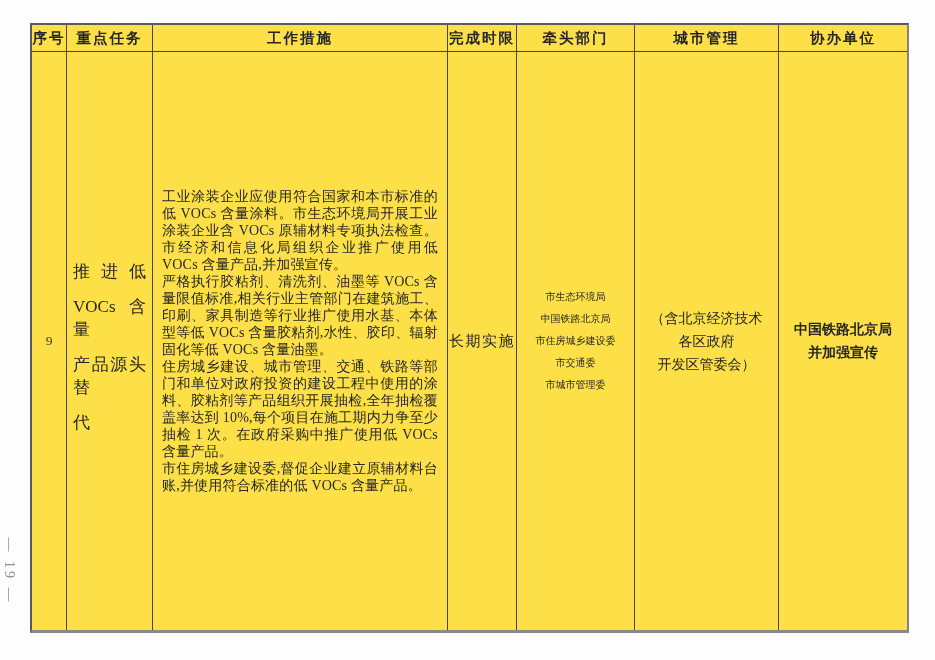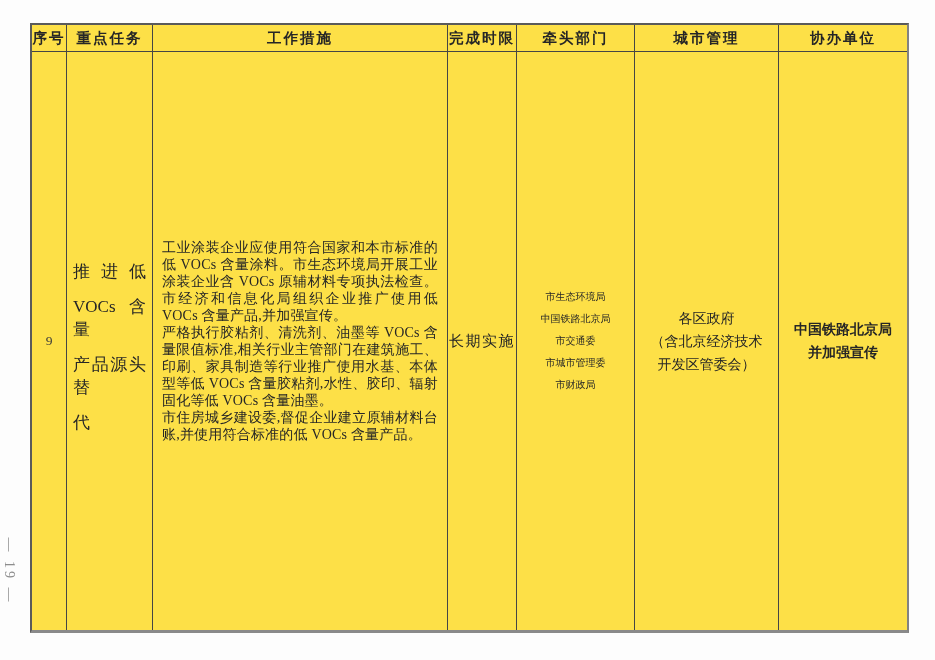--- a/index.html
+++ b/index.html
@@ -153,6 +153,7 @@
       <div>
           <div class="dept-line">市生态环境局</div>
           <div class="dept-line">中国铁路北京局</div>
+          <div class="dept-line">市住房城乡建设委</div>
           <div class="dept-line">市交通委</div>
           <div class="dept-line">市城市管理委</div>
           <div class="dept-line">市财政局</div>

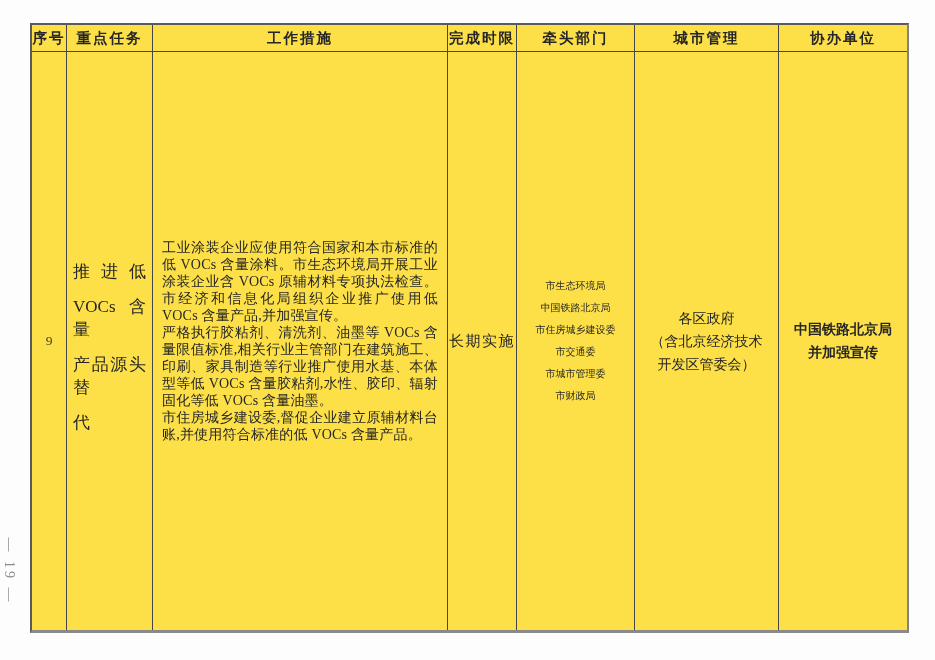--- a/index.html
+++ b/index.html
@@ -162,8 +162,8 @@
 
     <div class="td responsible-cell">
       <div>
+          <div class="unit-line">（含北京经济技术</div>
           <div class="unit-line">各区政府</div>
-          <div class="unit-line">（含北京经济技术</div>
           <div class="unit-line">开发区管委会）</div>
         </div>
     </div>

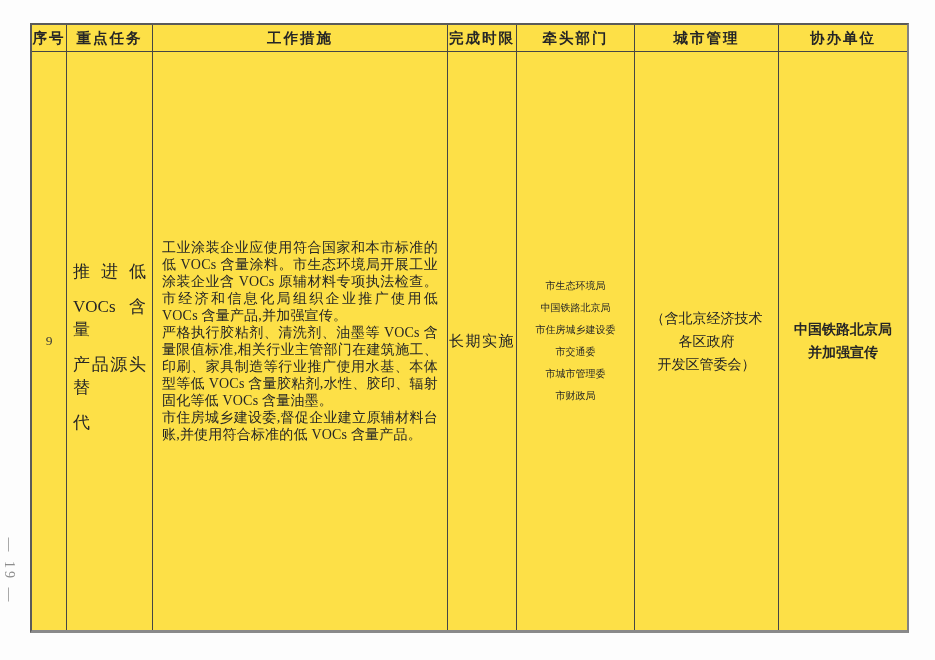--- a/index.html
+++ b/index.html
@@ -141,6 +141,7 @@
       <div>
           <p class="measure-par">工业涂装企业应使用符合国家和本市标准的低 VOCs 含量涂料。市生态环境局开展工业涂装企业含 VOCs 原辅材料专项执法检查。市经济和信息化局组织企业推广使用低 VOCs 含量产品,并加强宣传。</p>
           <p class="measure-par">严格执行胶粘剂、清洗剂、油墨等 VOCs 含量限值标准,相关行业主管部门在建筑施工、印刷、家具制造等行业推广使用水基、本体型等低 VOCs 含量胶粘剂,水性、胶印、辐射固化等低 VOCs 含量油墨。</p>
+          <p class="measure-par">住房城乡建设、城市管理、交通、铁路等部门和单位对政府投资的建设工程中使用的涂料、胶粘剂等产品组织开展抽检,全年抽检覆盖率达到 10%,每个项目在施工期内力争至少抽检 1 次。在政府采购中推广使用低 VOCs 含量产品。</p>
           <p class="measure-par">市住房城乡建设委,督促企业建立原辅材料台账,并使用符合标准的低 VOCs 含量产品。</p>
         </div>
     </div>

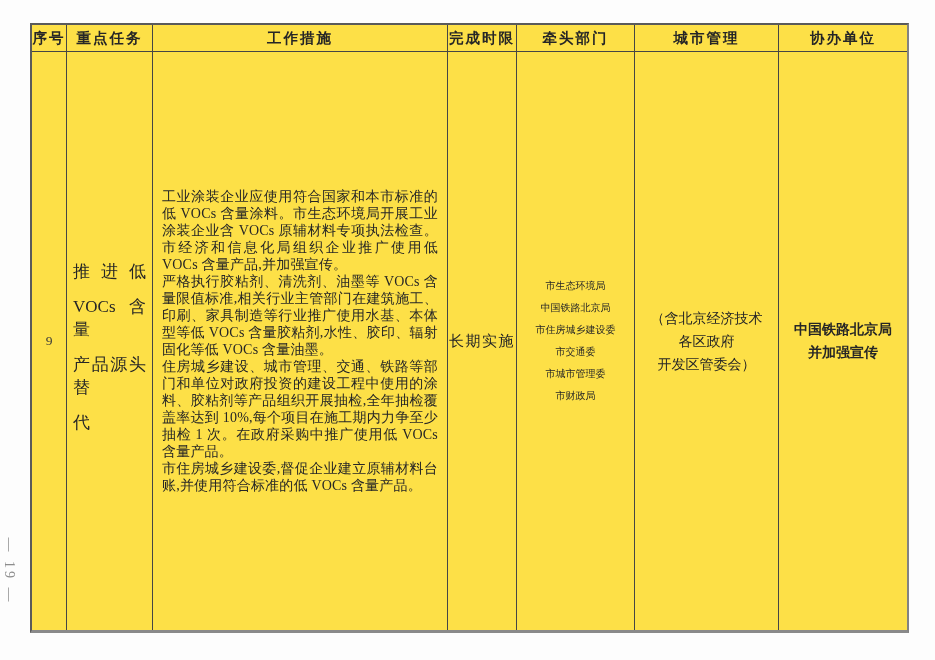--- a/index.html
+++ b/index.html
@@ -157,7 +157,6 @@
           <div class="dept-line">市住房城乡建设委</div>
           <div class="dept-line">市交通委</div>
           <div class="dept-line">市城市管理委</div>
-          <div class="dept-line">市财政局</div>
         </div>
     </div>
 

